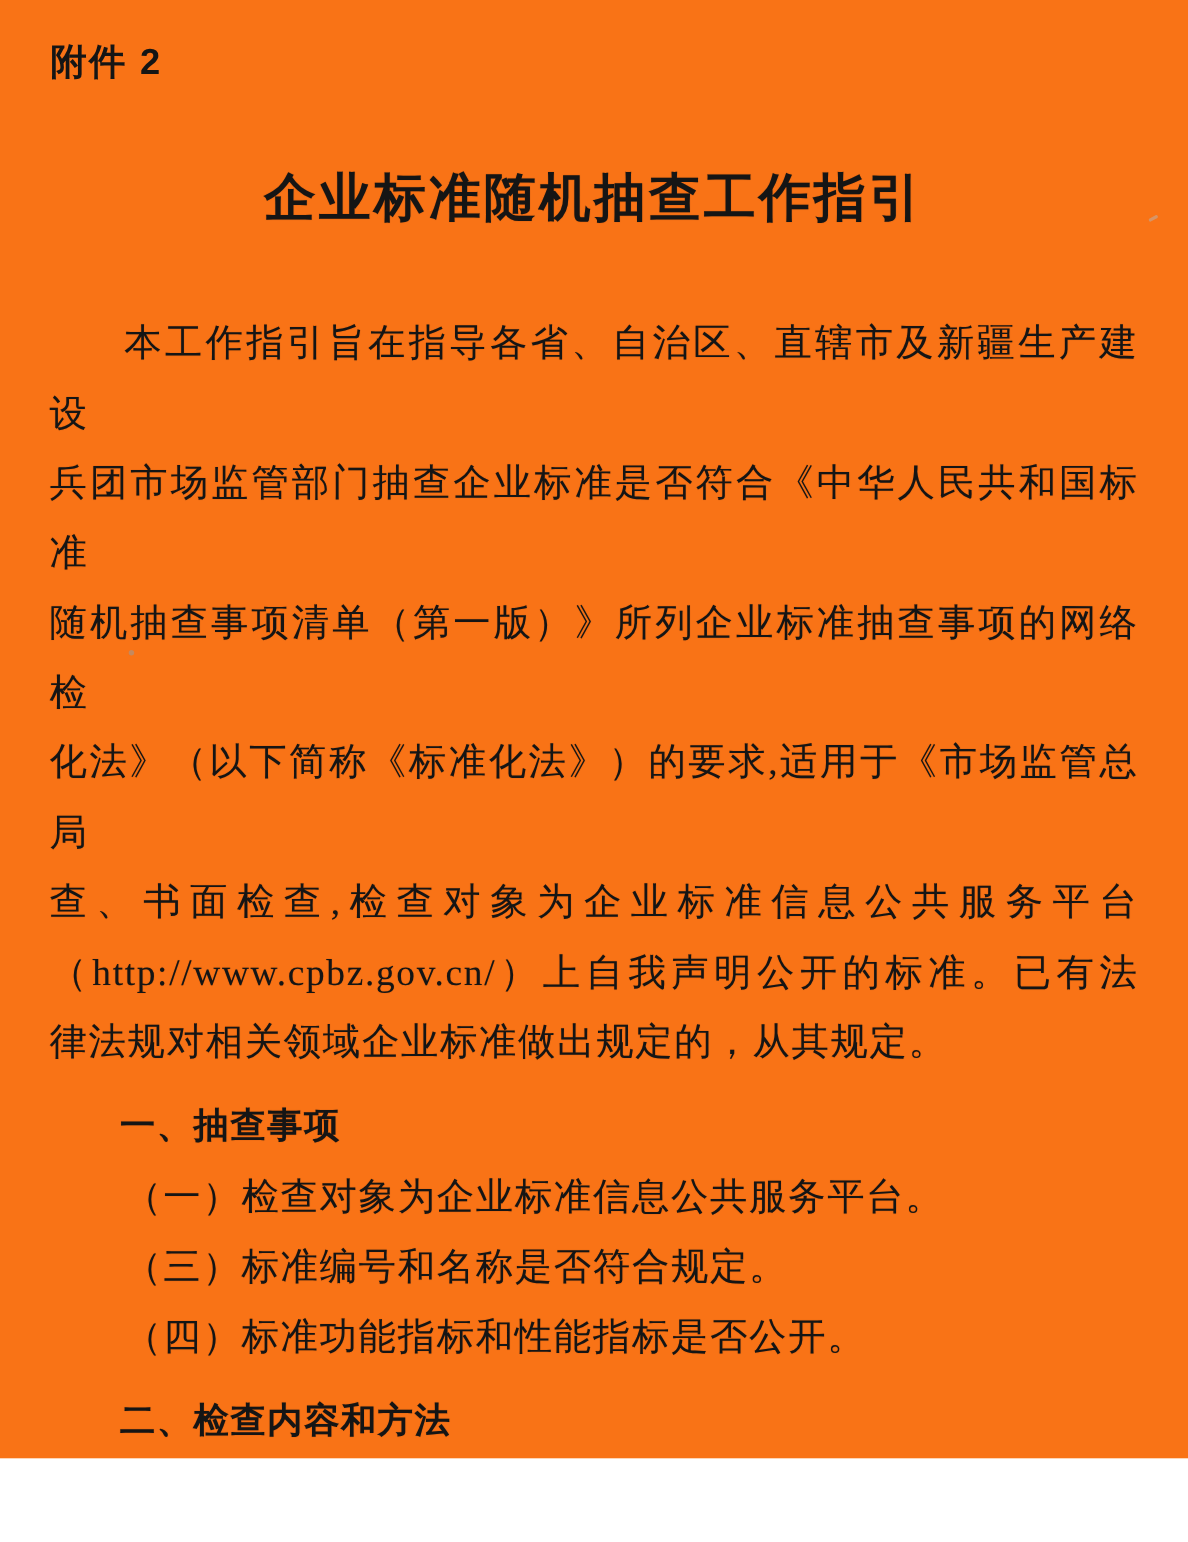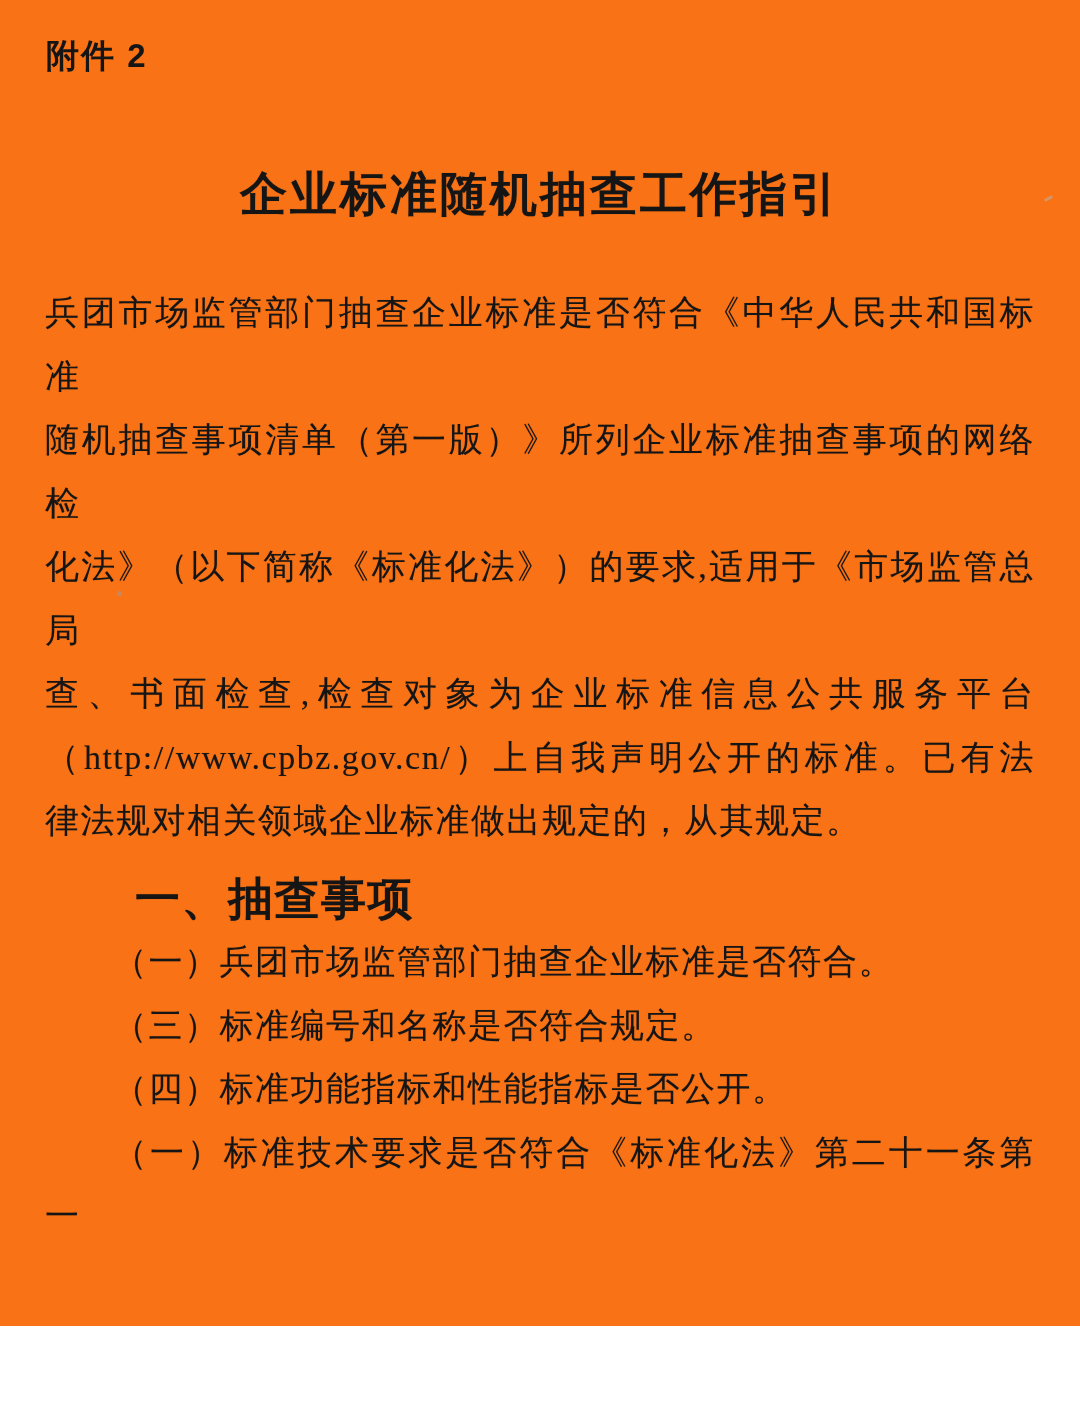--- a/index.html
+++ b/index.html
@@ -31,7 +31,7 @@
     left: 0;
     right: 0;
     top: 152px;
-    margin: 14px;
+    margin: 0;
     text-align: center;
     font-family: "Liberation Serif", serif;
     font-size: 47px;

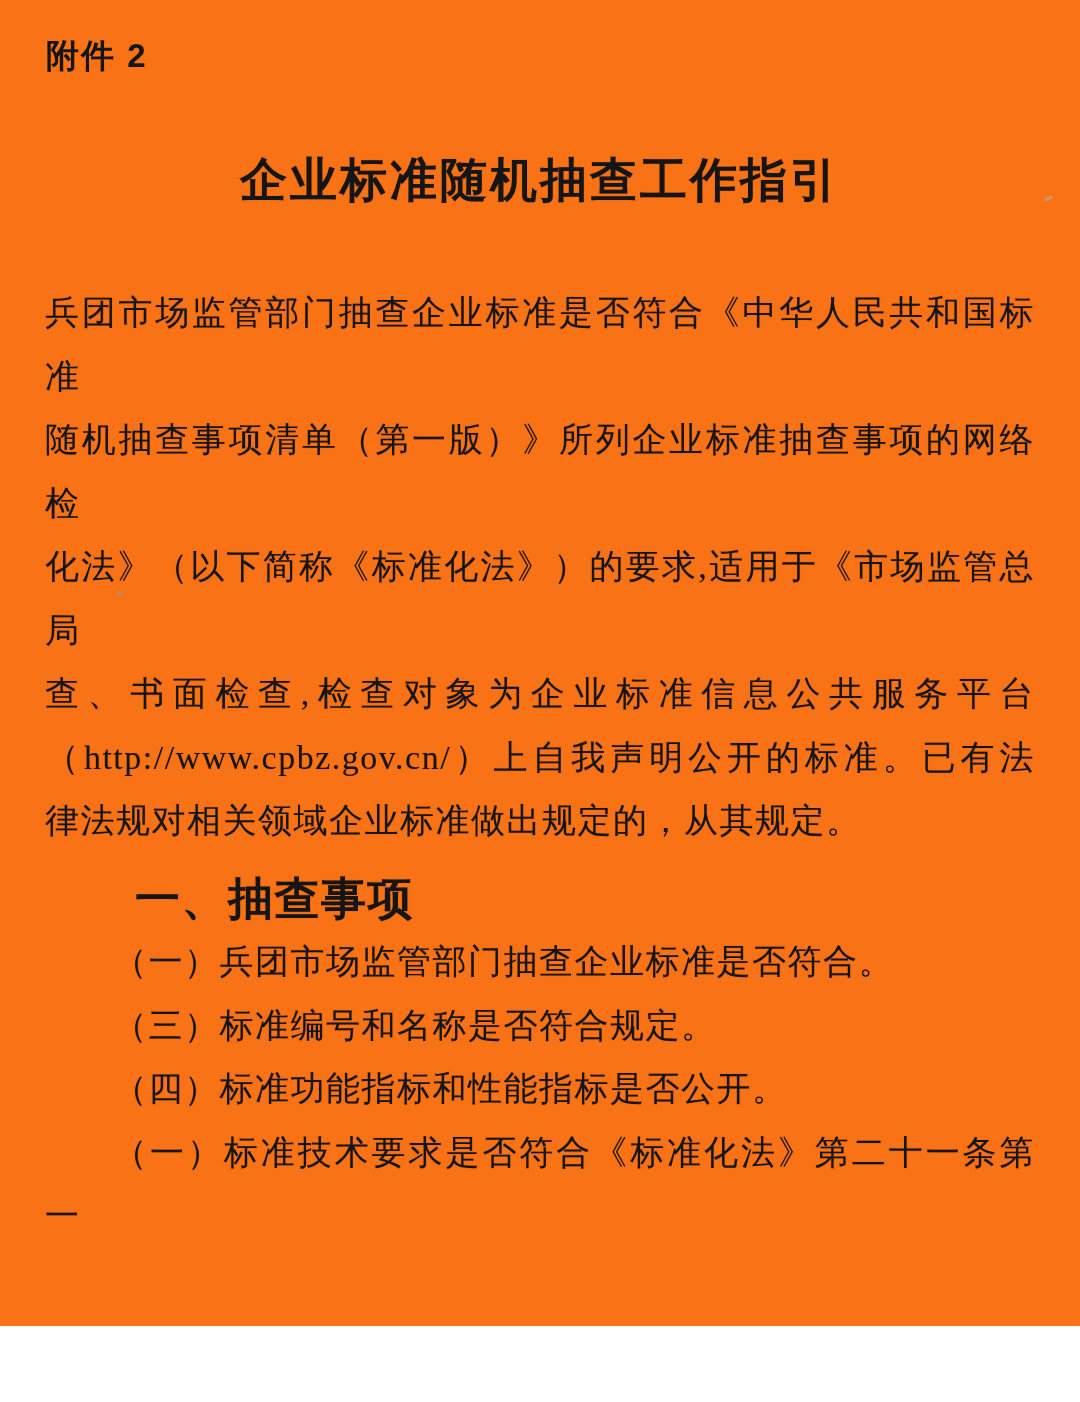--- a/index.html
+++ b/index.html
@@ -98,6 +98,7 @@
   <h1 class="title">企业标准随机抽查工作指引</h1>
 
   <main class="doc-body" id="doc-body">
+      <div class="line indent fill">本工作指引旨在指导各省、自治区、直辖市及新疆生产建设</div>
       <div class="line fill">兵团市场监管部门抽查企业标准是否符合《中华人民共和国标准</div>
       <div class="line fill">随机抽查事项清单（第一版）》所列企业标准抽查事项的网络检</div>
       <div class="line fill">化法》（以下简称《标准化法》）的要求,适用于《市场监管总局</div>

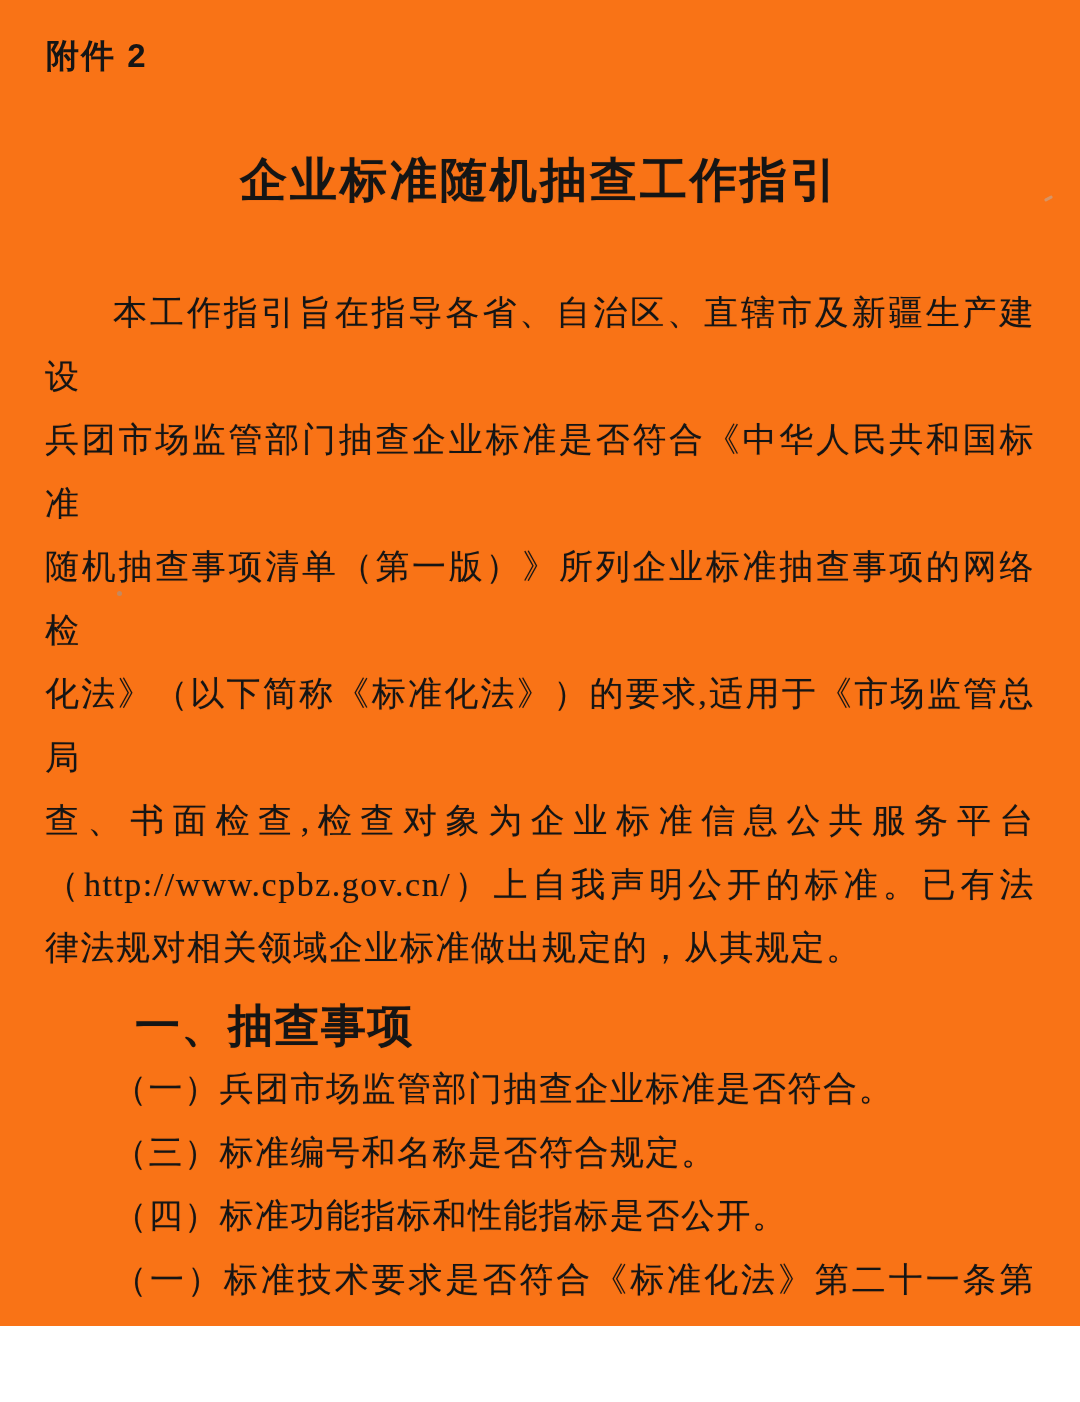--- a/index.html
+++ b/index.html
@@ -58,9 +58,9 @@
   .line.indent { text-indent: 2em; }
   .line.fill { text-align-last: justify; }
   .heading {
-    font-family: Liberation Sans, sans-serif;
+    font-family: Liberation Mono, monospace;
     font-weight: 700;
-    font-size: 45px;
+    font-size: 32px;
     line-height: 63.5px;
     letter-spacing: 1.5px;
     text-indent: 2em;

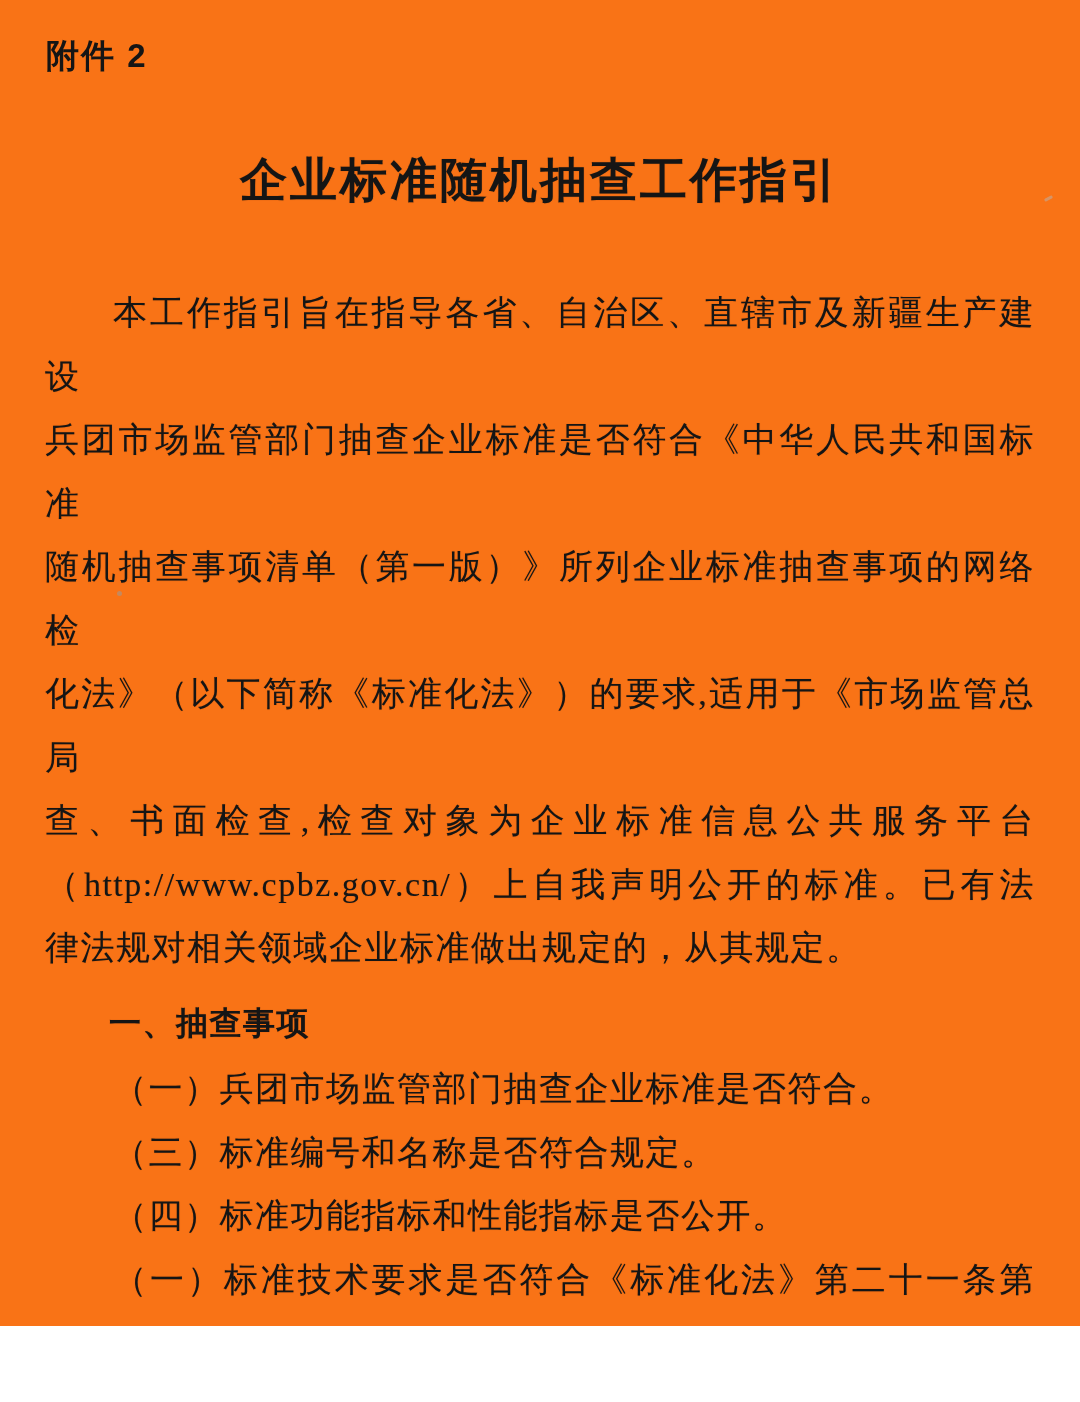--- a/index.html
+++ b/index.html
@@ -106,7 +106,7 @@
       <div class="line fill">（http://www.cpbz.gov.cn/）上自我声明公开的标准。已有法</div>
       <div class="line">律法规对相关领域企业标准做出规定的，从其规定。</div>
       <div class="heading">一、抽查事项</div>
-      <div class="line indent">（一）兵团市场监管部门抽查企业标准是否符合。</div>
+      <div class="line indent">（一）检查对象为企业标准信息公共服务平台。</div>
       <div class="line indent">（三）标准编号和名称是否符合规定。</div>
       <div class="line indent">（四）标准功能指标和性能指标是否公开。</div>
       <div class="line indent fill">（一）标准技术要求是否符合《标准化法》第二十一条第一</div>

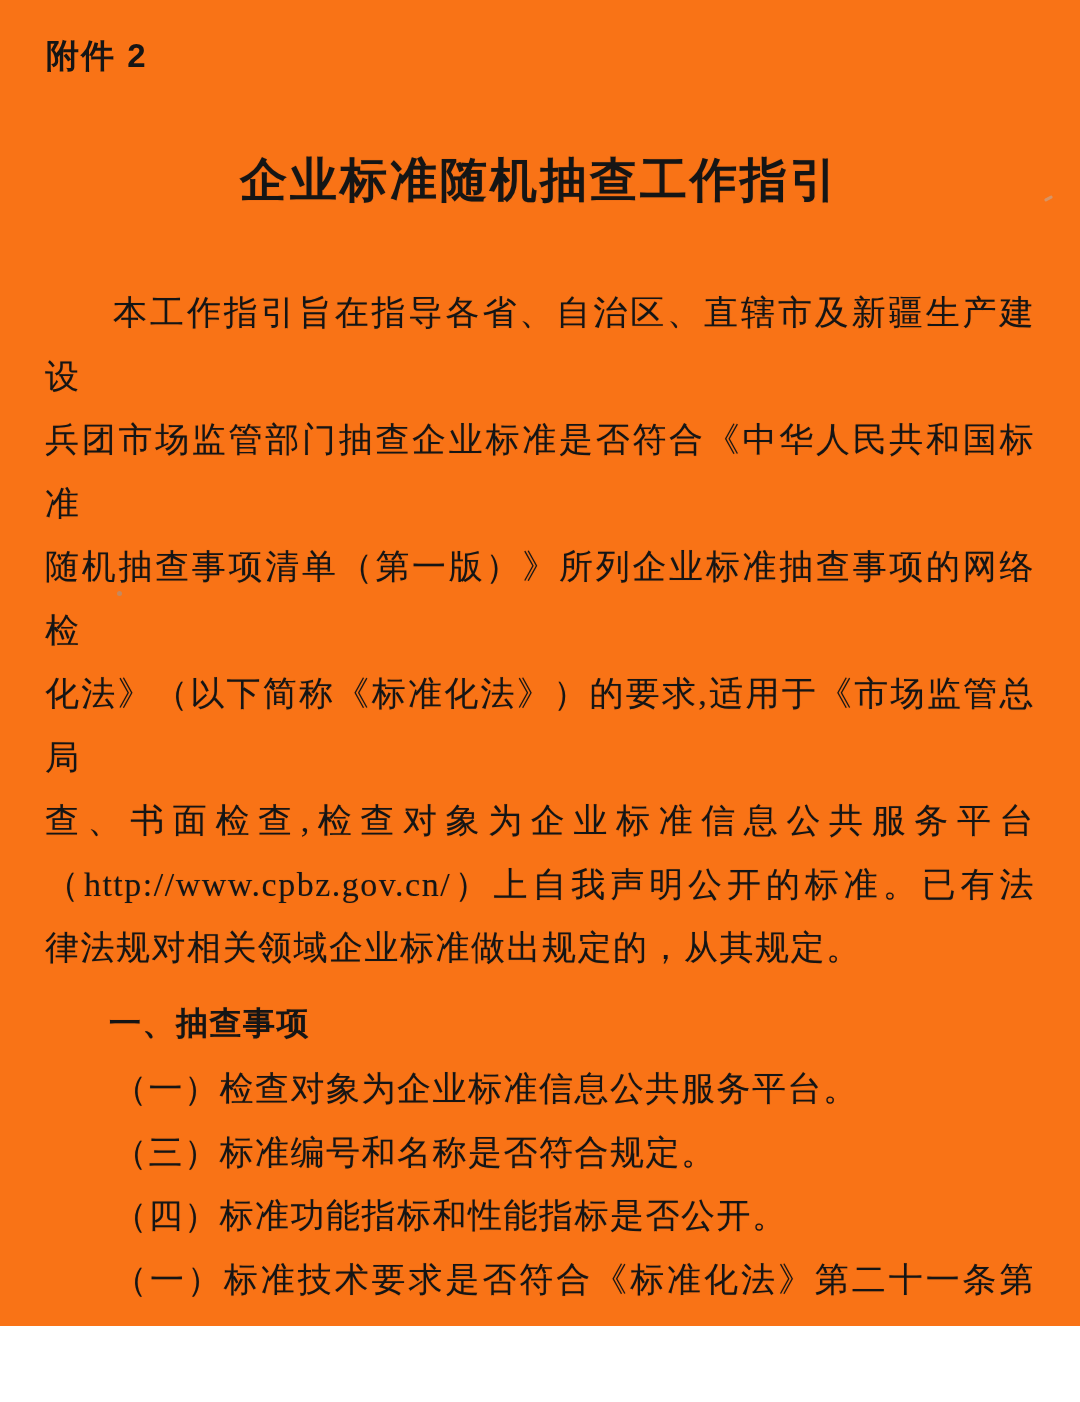--- a/index.html
+++ b/index.html
@@ -109,6 +109,7 @@
       <div class="line indent">（一）检查对象为企业标准信息公共服务平台。</div>
       <div class="line indent">（三）标准编号和名称是否符合规定。</div>
       <div class="line indent">（四）标准功能指标和性能指标是否公开。</div>
+      <div class="heading">二、检查内容和方法</div>
       <div class="line indent fill">（一）标准技术要求是否符合《标准化法》第二十一条第一</div>
     </main>
 

